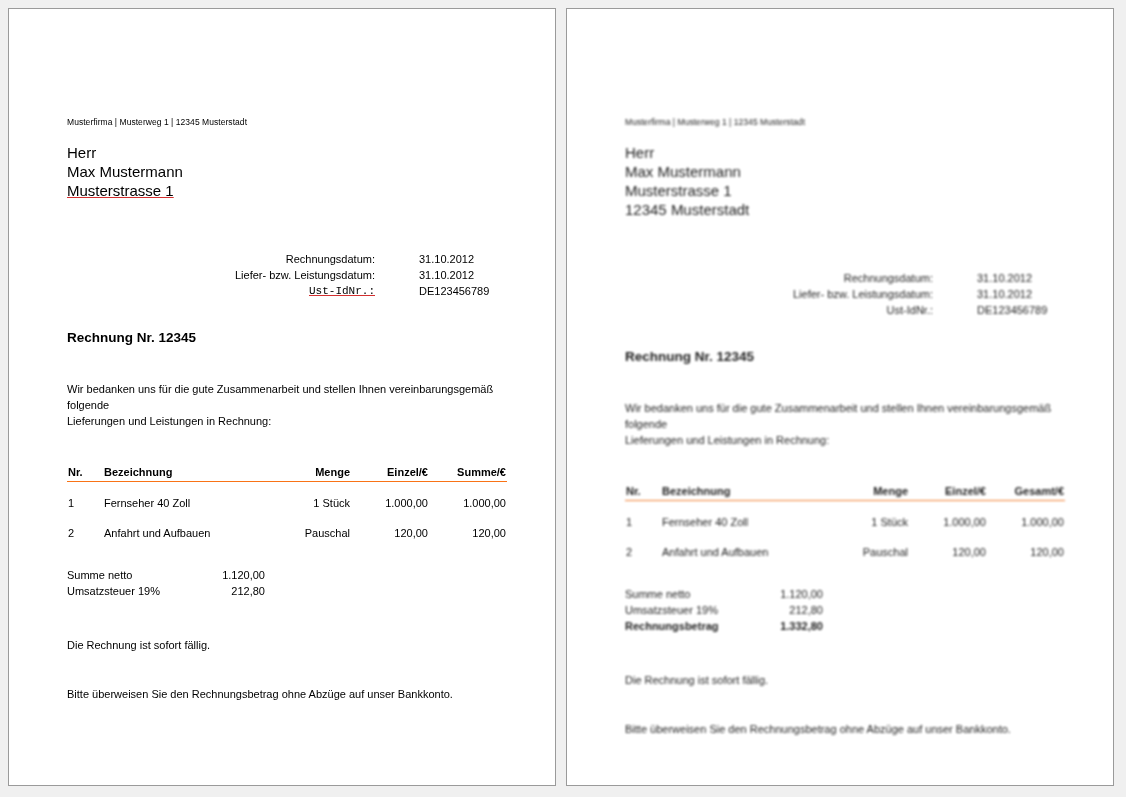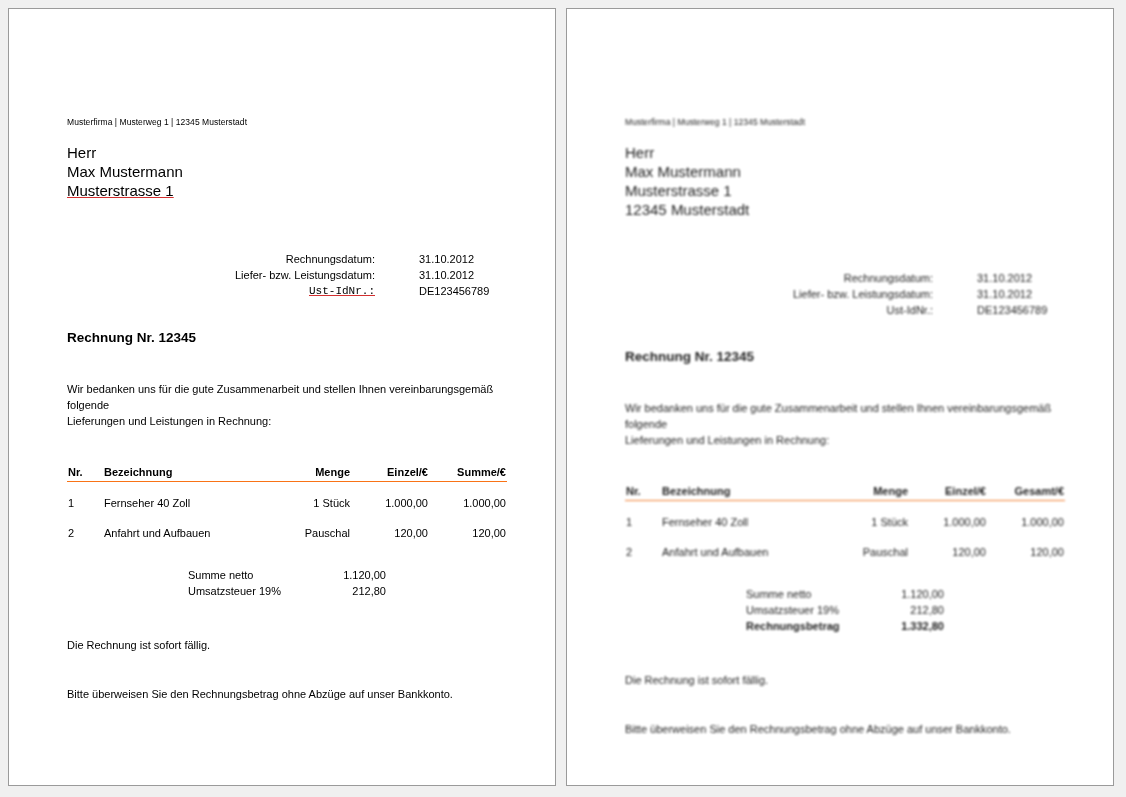--- a/index.html
+++ b/index.html
@@ -132,7 +132,7 @@
   }
   .summary-row {
     display: flex;
-    justify-content: center;
+    justify-content: flex-start;
     line-height: 1.45;
   }
   .summary-label {

